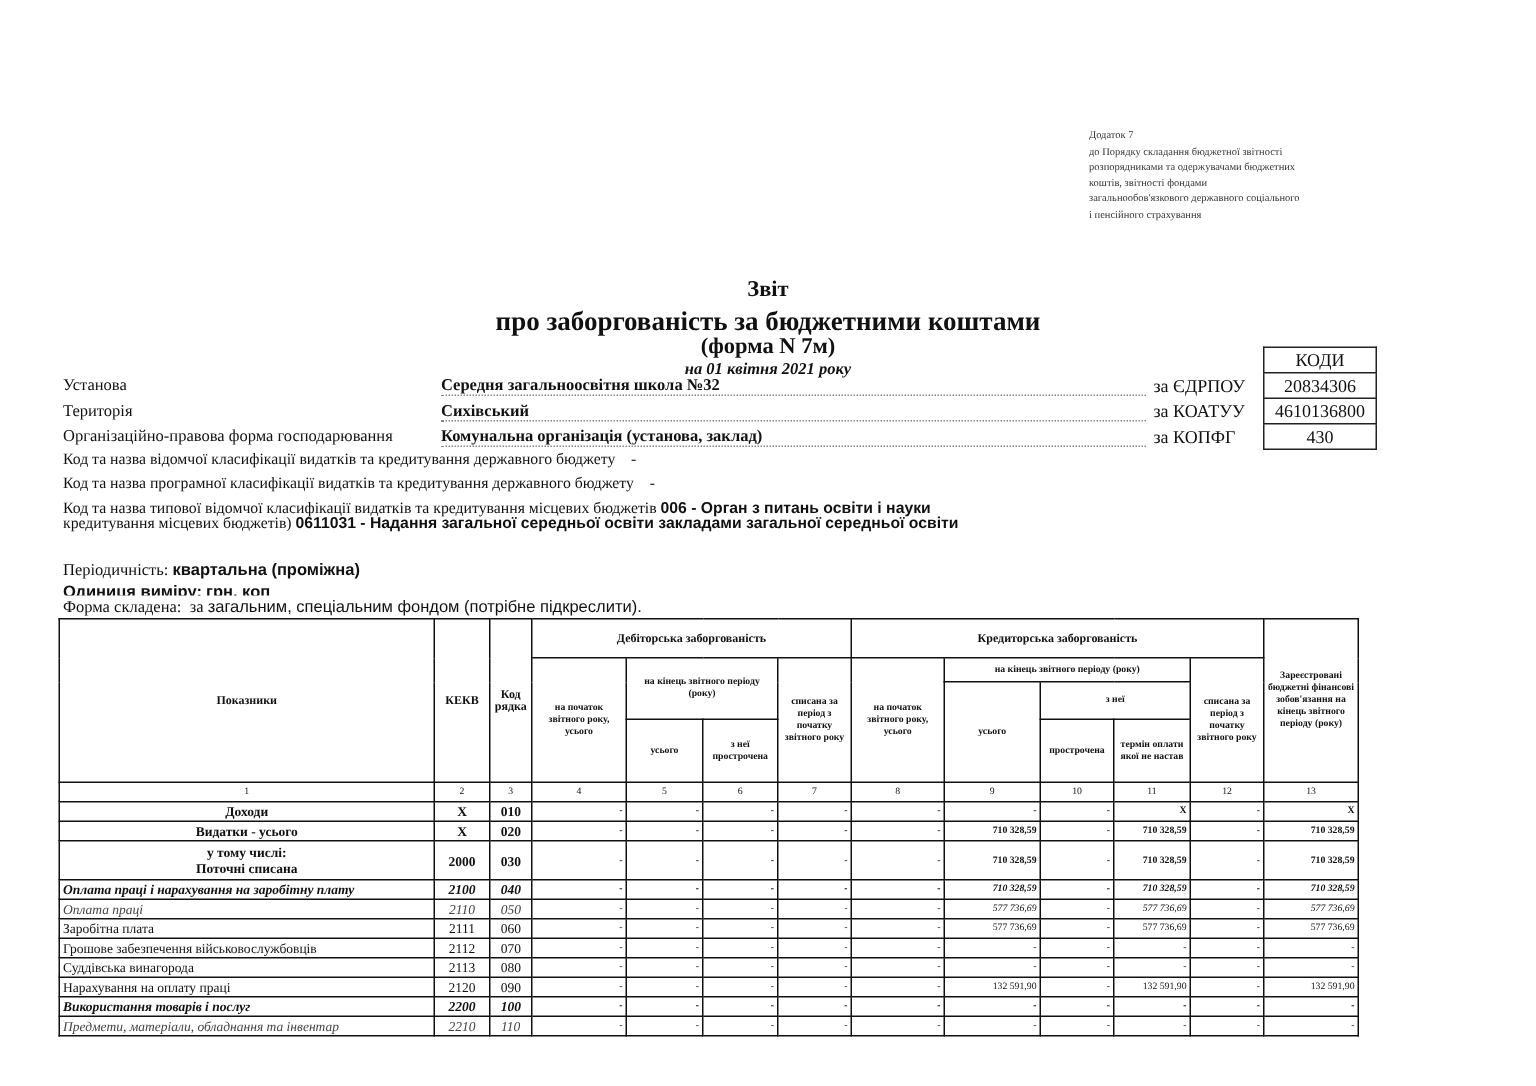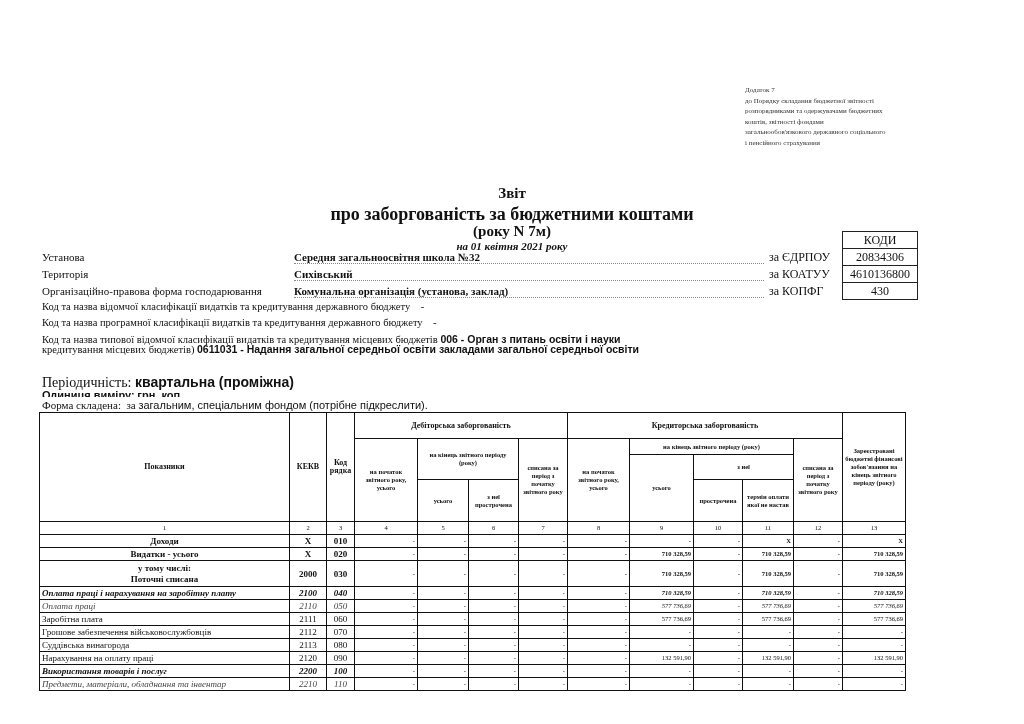--- a/index.html
+++ b/index.html
@@ -5,7 +5,7 @@
   html, body { margin:0; padding:0; background:#fff; }
   body { width:1024px; height:724px; position:relative; overflow:hidden; font-family:"Liberation Serif", serif; color:#111; }
   .abs { position:absolute; }
-  .annex { left:745px; top:85px; width:170px; font-size:7px; line-height:10.5px; color:#333; }
+  .annex { left:726px; top:85px; width:170px; font-size:7px; line-height:10.5px; color:#333; }
   .title { left:0; width:1024px; text-align:center; font-weight:bold; font-family:"Liberation Serif", serif;margin-top:40px; }
   .t1 { top:145px; font-size:15px; }
   .t2 { top:164px; font-size:18px; }

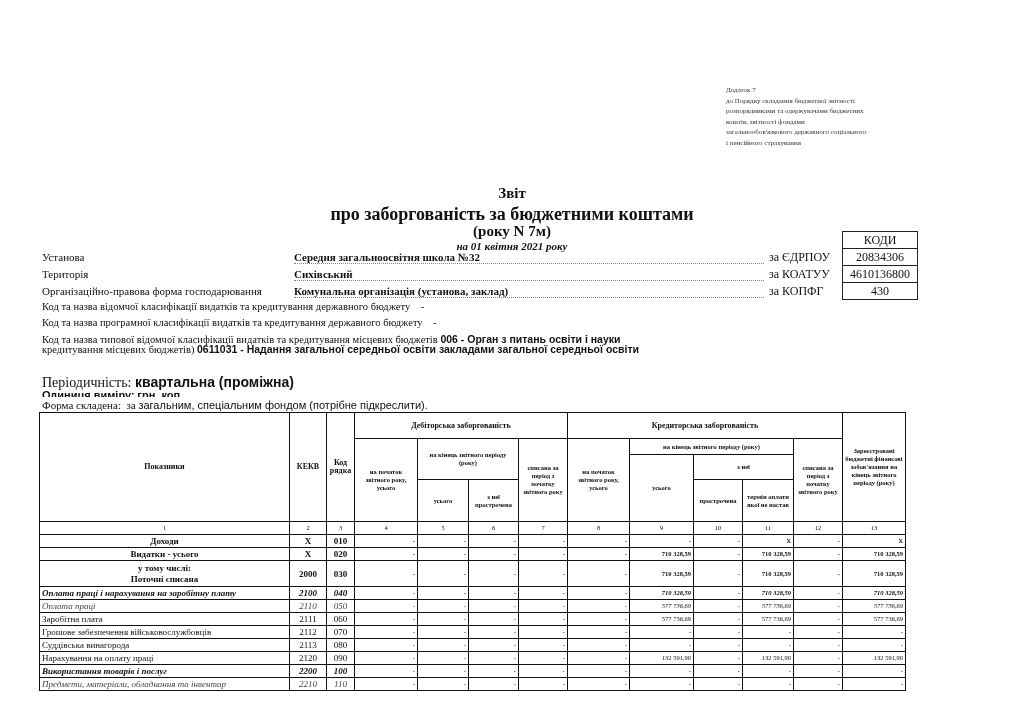--- a/index.html
+++ b/index.html
@@ -47,7 +47,7 @@
 
 <div class="abs title t1">Звіт</div>
 <div class="abs title t2">про заборгованість за бюджетними коштами</div>
-<div class="abs title t3">(року N 7м)</div>
+<div class="abs title t3">(форма N 7м)</div>
 <div class="abs title t4">на  01  квітня 2021 року</div>
 
 <div class="abs lbl" style="top:251px">Установа</div>

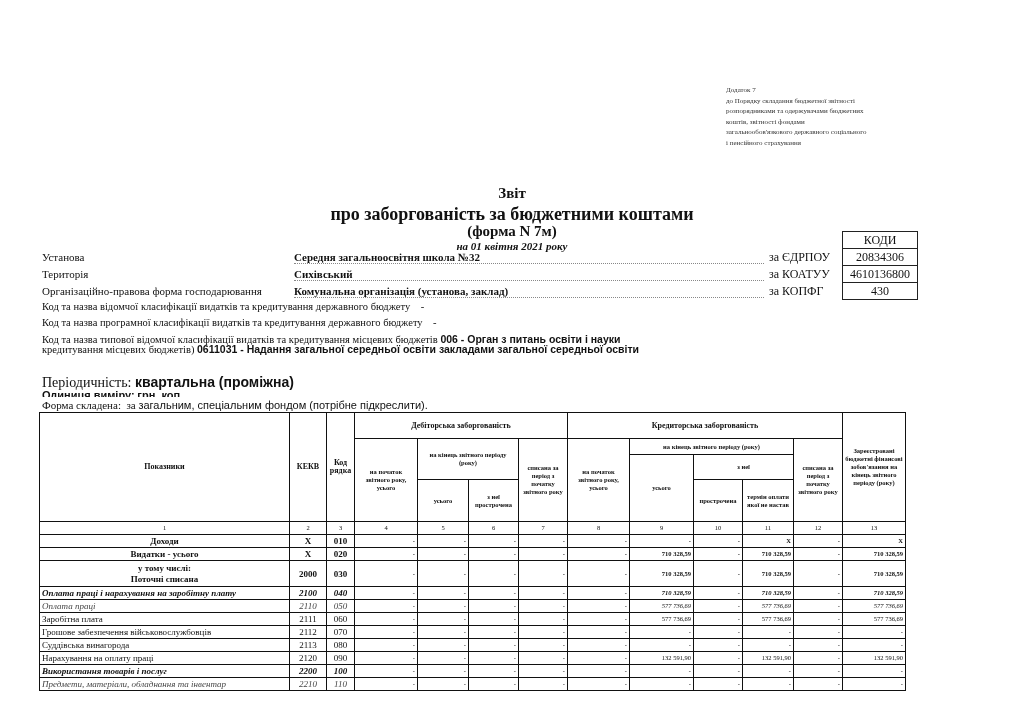--- a/index.html
+++ b/index.html
@@ -95,7 +95,7 @@
   <span class="sans-b">0611031 - Надання загальної середньої освіти закладами загальної середньої освіти</span>
 </div>
 
-<div class="abs line" style="top:374px; font-size:14px">
+<div class="abs line" style="top:374px; font-size:11px">
   <span>Періодичність:</span>
   <span class="sans-b">квартальна (проміжна)</span>
 </div>

